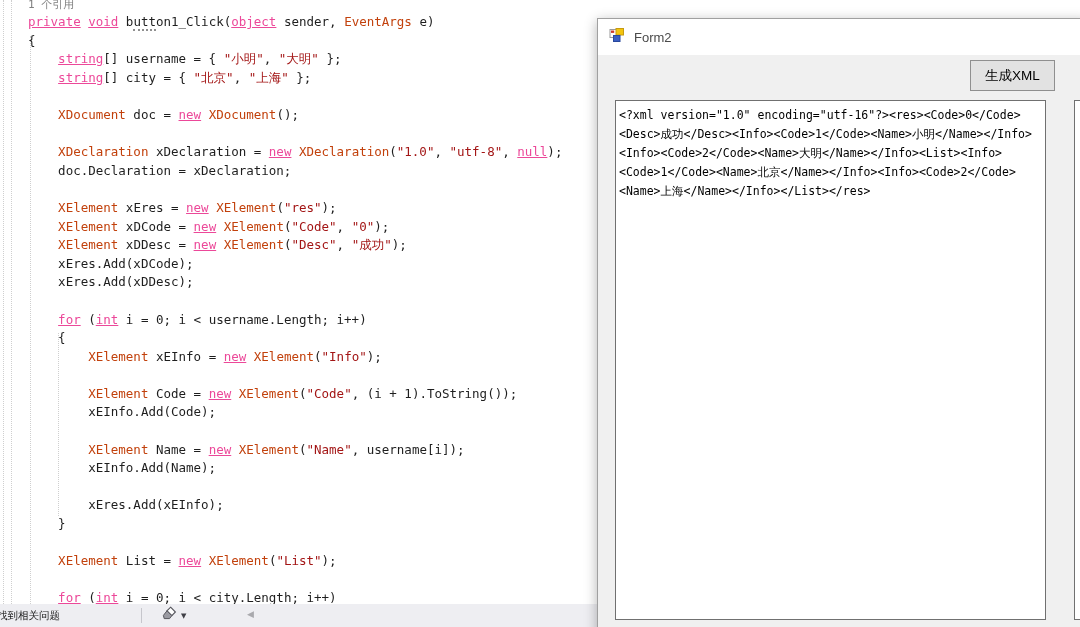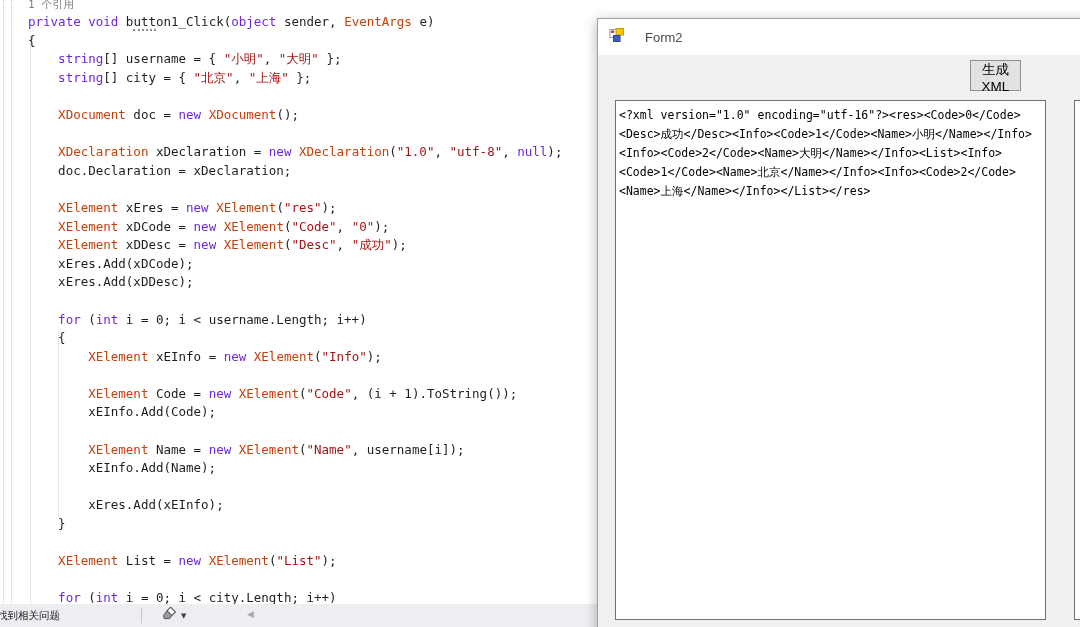--- a/index.html
+++ b/index.html
@@ -19,7 +19,7 @@
           font-size:12.5px; color:#1e1e1e; }
   .line { height:18.6px; line-height:18.6px; }
   .line.lens { height:16px; line-height:14px; }
-  .kw   { color:#6d28d9; }
+  .kw   { color:#ec4899;text-decoration:underline; }
   .type { color:#c2410c; }
   .str  { color:#a31515; }
   .plain{ color:#1e1e1e; }

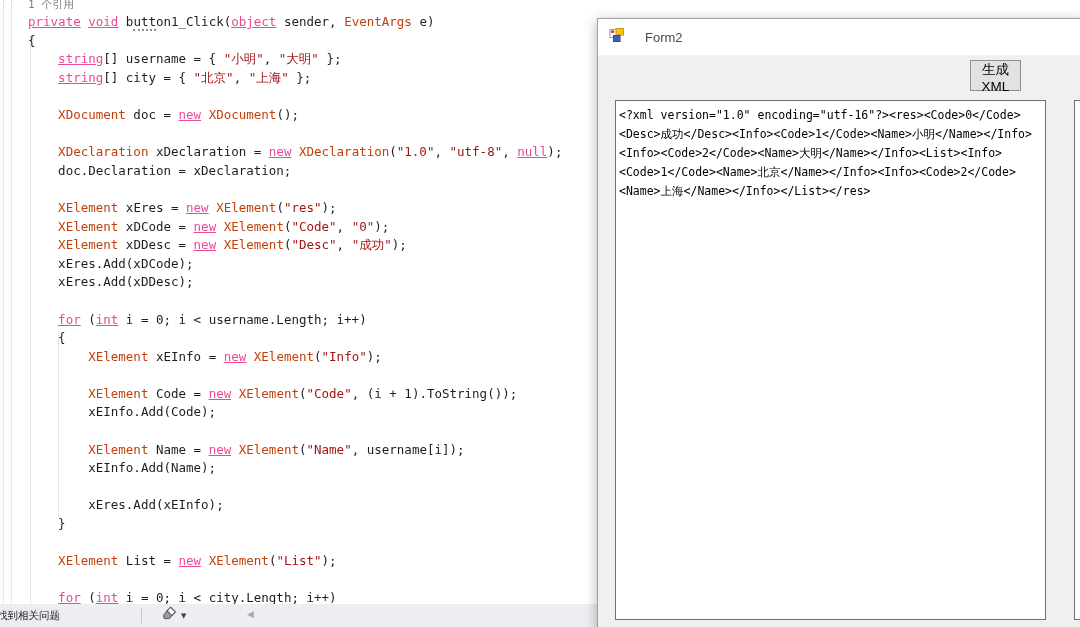--- a/index.html
+++ b/index.html
@@ -42,7 +42,7 @@
                  background:#f0f0f0; border:1px solid #a0a0a0;
                  box-shadow:0 3px 12px rgba(0,0,0,0.30); z-index:10; }
   .titlebar { height:36px; background:#ffffff; display:flex; align-items:center; padding-left:11px; }
-  .form-title { color:#4a4a4a; font-size:13px; margin-left:20px; }
+  .form-title { color:#4a4a4a; font-size:13px; margin-left:9px; }
   .gen-btn { position:absolute; left:372px; top:41px; width:51px; height:31px;
              background:#e2e2e2; border:1px solid #8f8f8f; color:#000;
              font-size:13.5px; font-family:"Liberation Sans",sans-serif; }

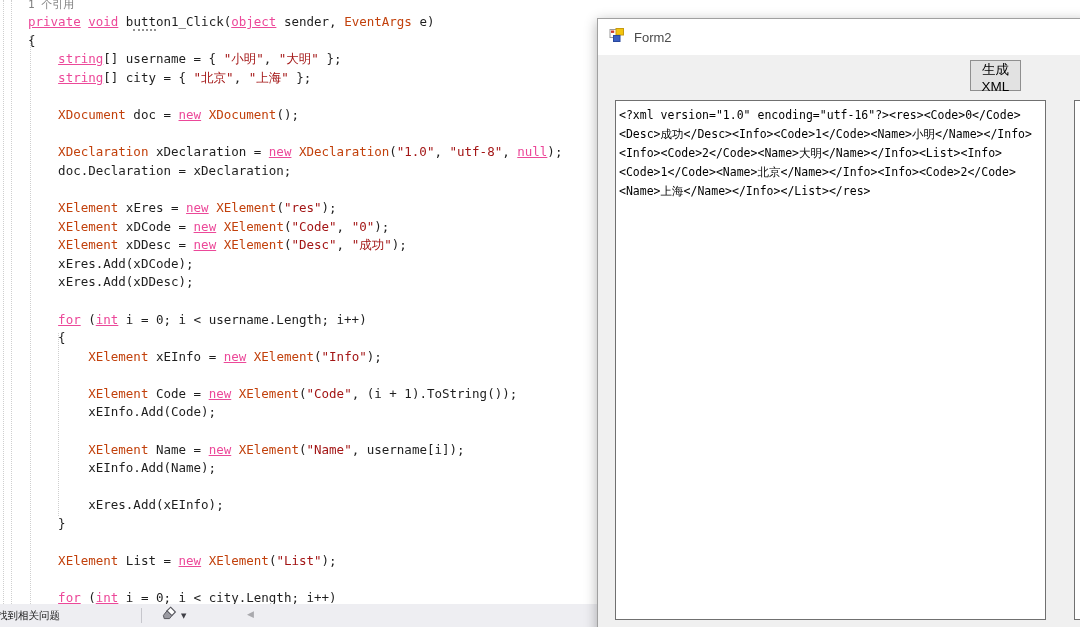--- a/index.html
+++ b/index.html
@@ -43,7 +43,7 @@
                  box-shadow:0 3px 12px rgba(0,0,0,0.30); z-index:10; }
   .titlebar { height:36px; background:#ffffff; display:flex; align-items:center; padding-left:11px; }
   .form-title { color:#4a4a4a; font-size:13px; margin-left:9px; }
-  .gen-btn { position:absolute; left:372px; top:41px; width:51px; height:31px;
+  .gen-btn { position:absolute; left:372px; top:41px; width:85px; height:31px;
              background:#e2e2e2; border:1px solid #8f8f8f; color:#000;
              font-size:13.5px; font-family:"Liberation Sans",sans-serif; }
   .xml-box { position:absolute; left:17px; top:81px; width:431px; height:520px;

